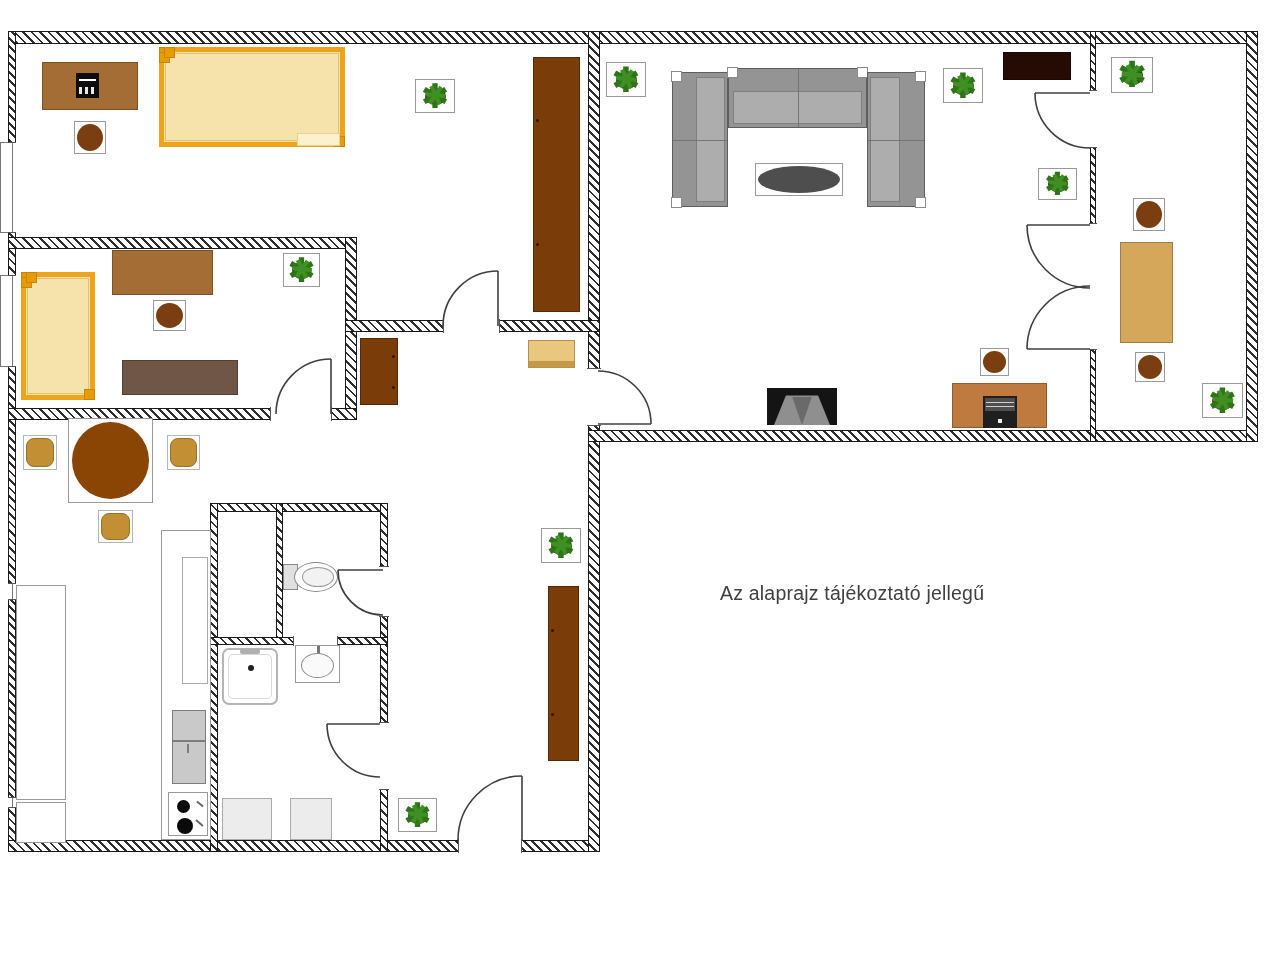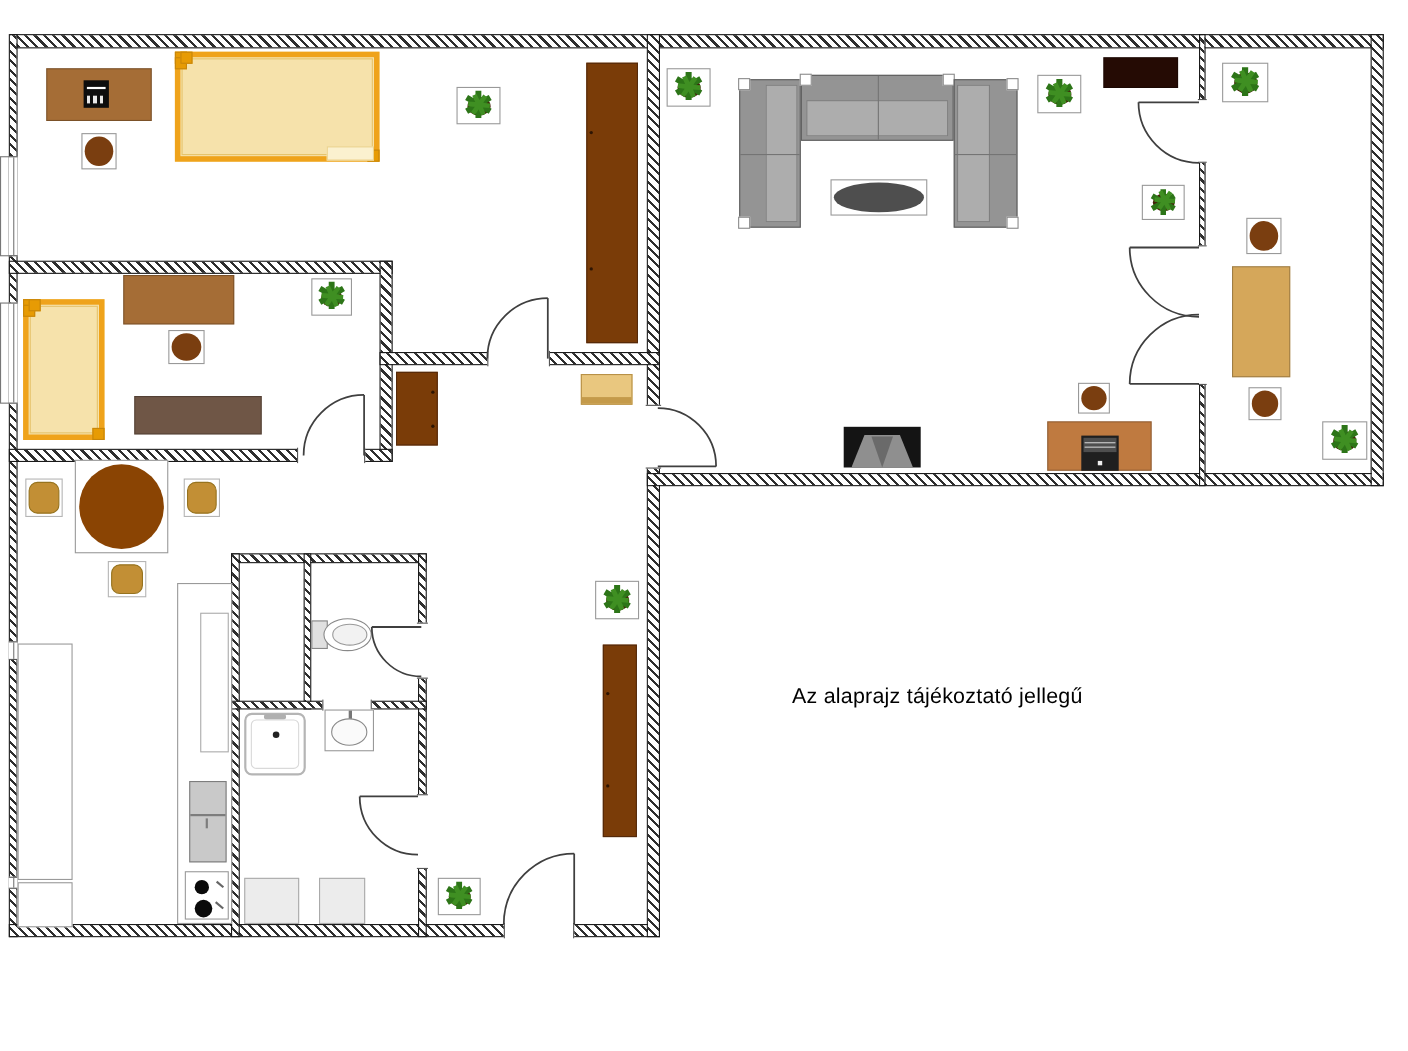--- a/index.html
+++ b/index.html
@@ -13,7 +13,7 @@
   .sill{background:#ffffff;border:1px solid #777;}
   .box{background:#ffffff;border:1px solid #999;}
   .door{overflow:visible;}
-  .note{position:absolute;left:720px;top:582px;font-size:19.5px;letter-spacing:0.2px;color:#000000;margin-top:40px;}
+  .note{position:absolute;left:720px;top:582px;font-size:19.5px;letter-spacing:0.2px;color:#404040;}
 </style>
 </head>
 <body>

